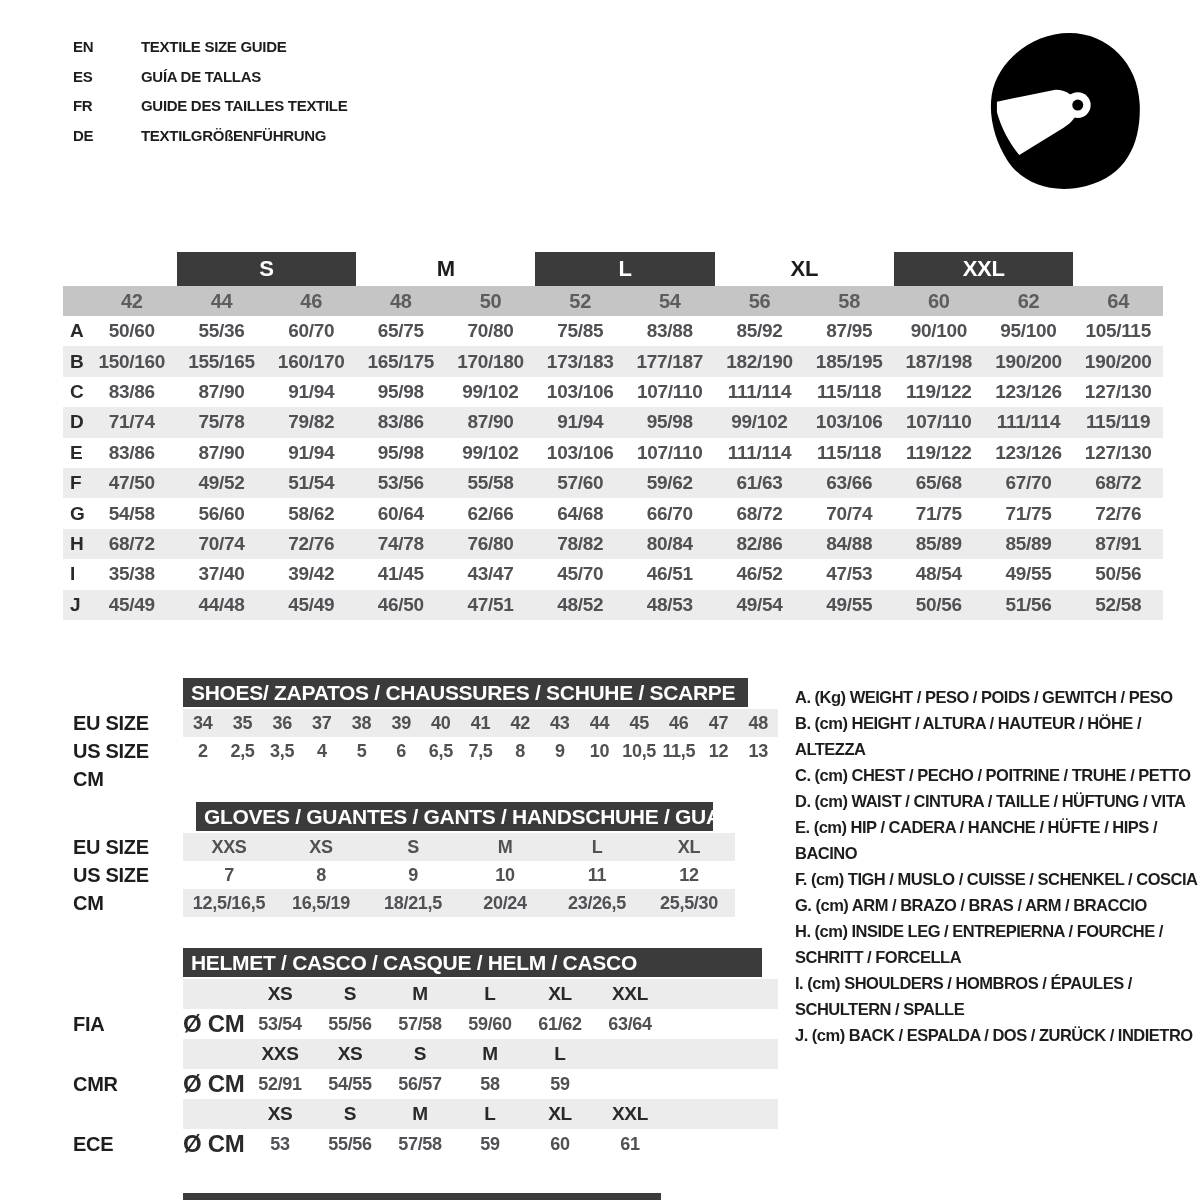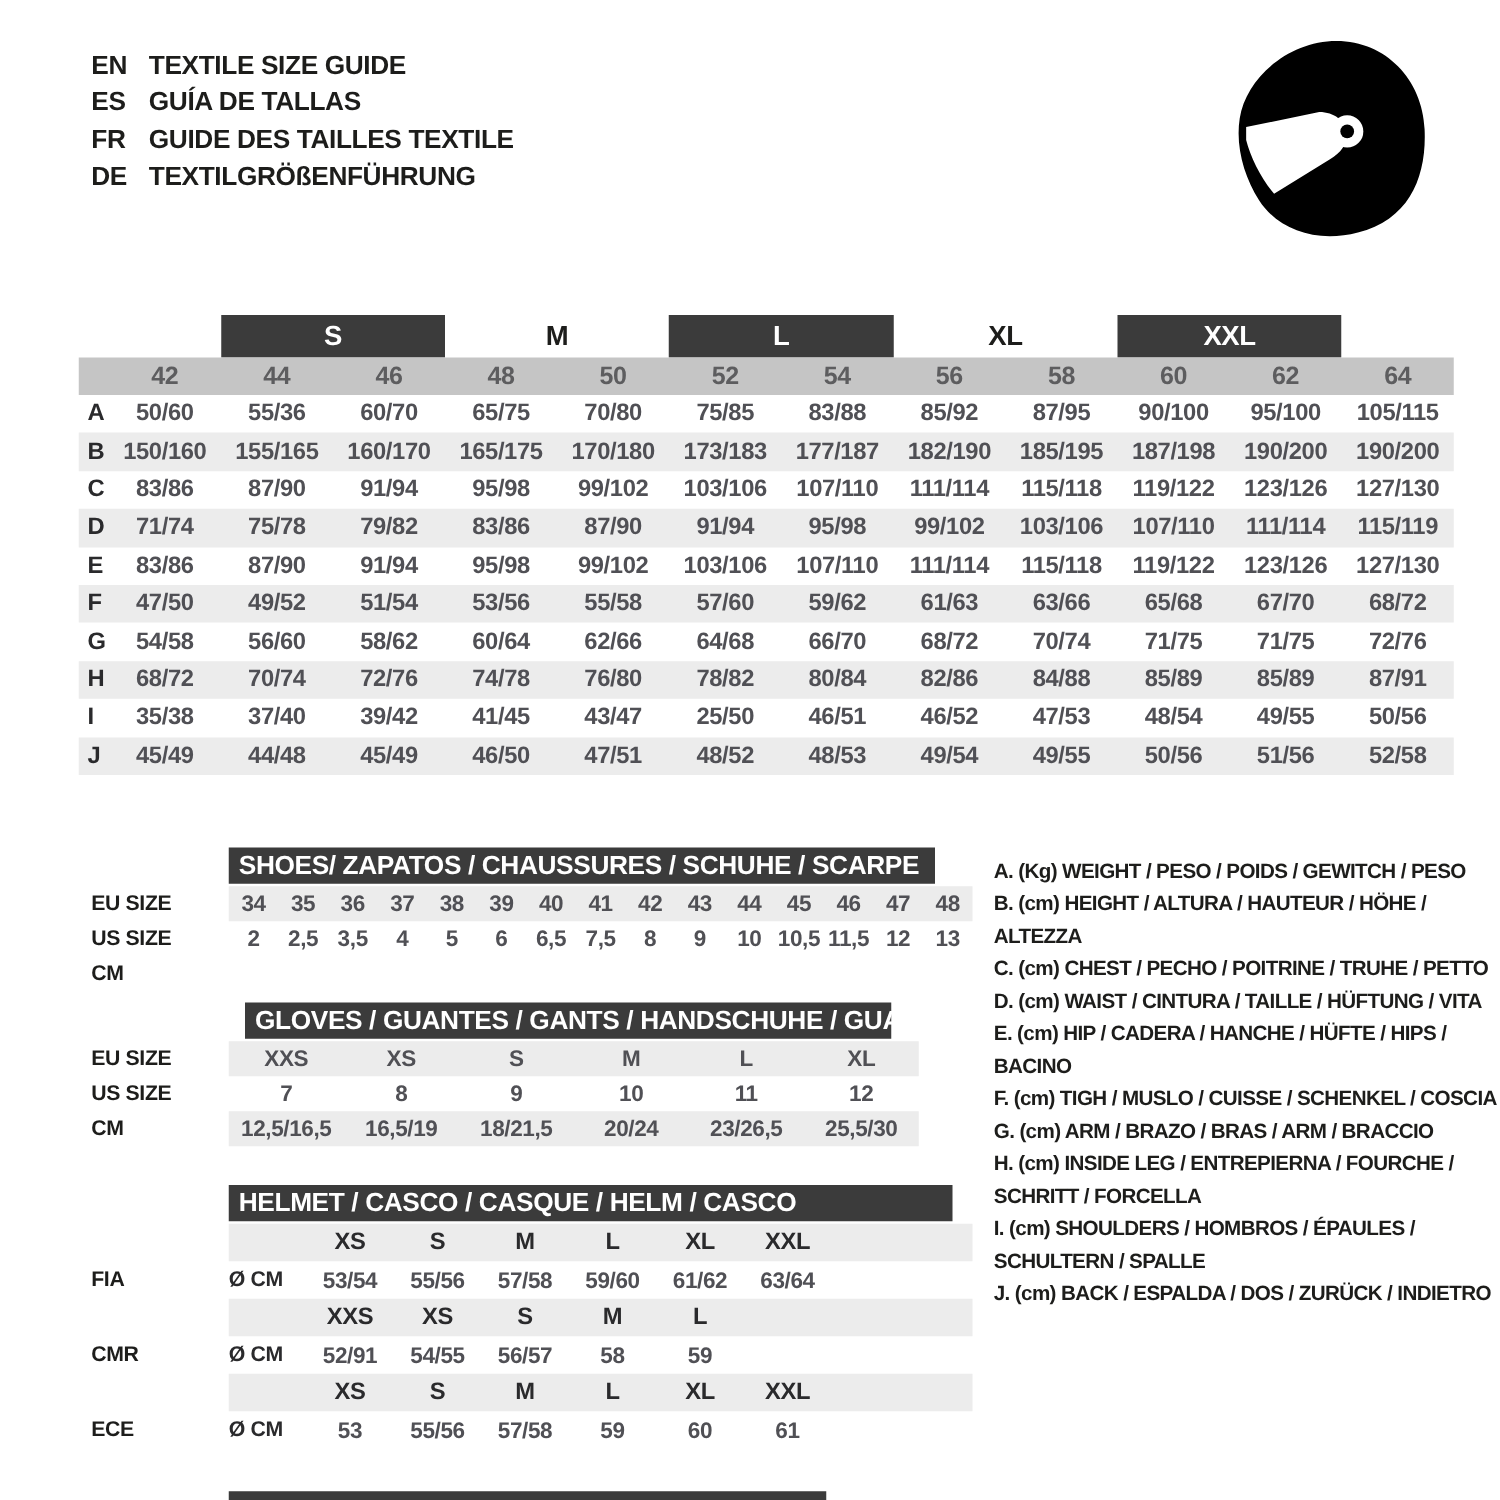--- a/index.html
+++ b/index.html
@@ -8,7 +8,7 @@
 
   
   .lang-block{position:absolute;left:73px;top:38px;}
-  .lang-row{display:flex;height:29.6px;align-items:center;font-size:21px;}
+  .lang-row{display:flex;height:29.6px;align-items:flex-start;font-size:15px;gap:22px;}
   .lang-code{width:46px;flex:0 0 46px;}
   .lang-title{white-space:nowrap;}
 

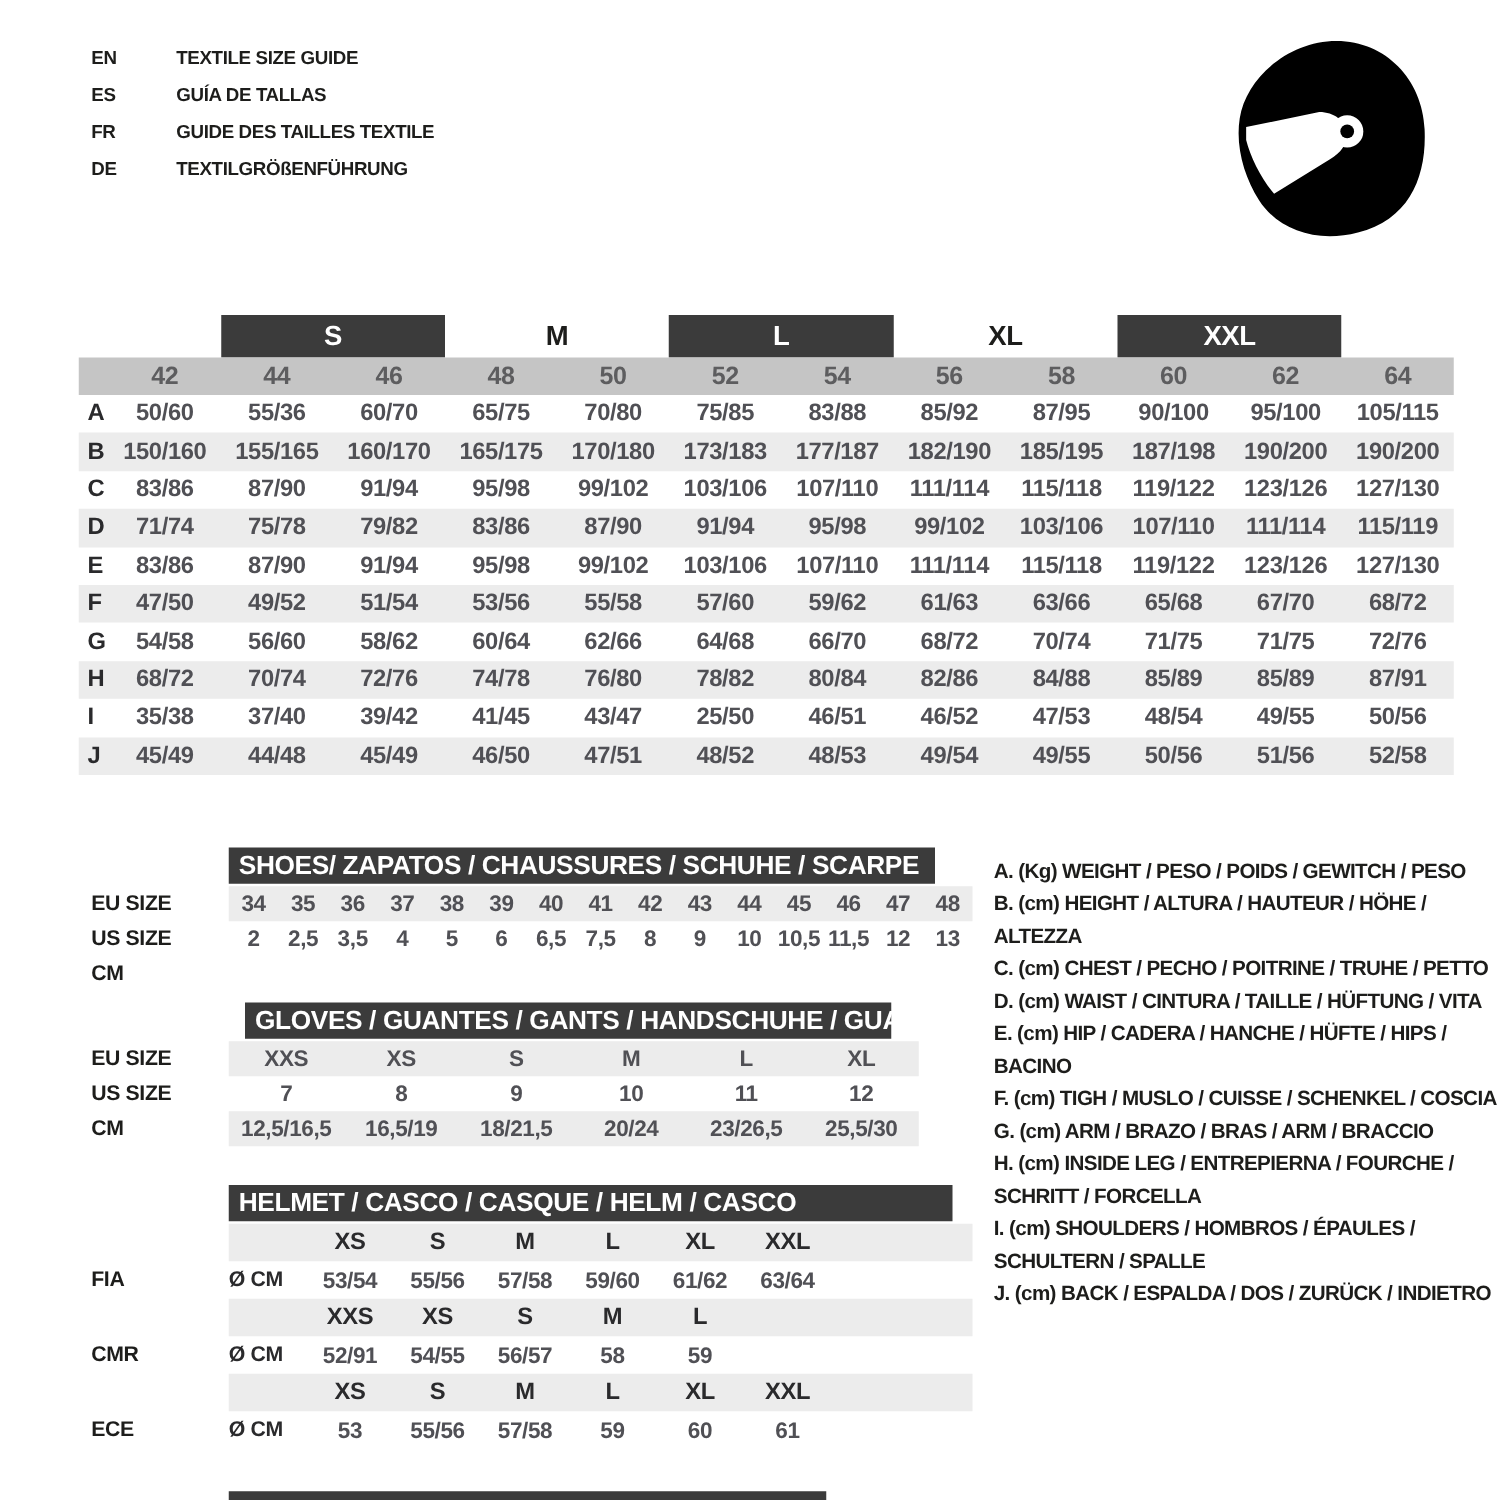--- a/index.html
+++ b/index.html
@@ -241,7 +241,7 @@
         <div class="cell val">39/42</div>
         <div class="cell val">41/45</div>
         <div class="cell val">43/47</div>
-        <div class="cell val">25/50</div>
+        <div class="cell val">45/70</div>
         <div class="cell val">46/51</div>
         <div class="cell val">46/52</div>
         <div class="cell val">47/53</div>

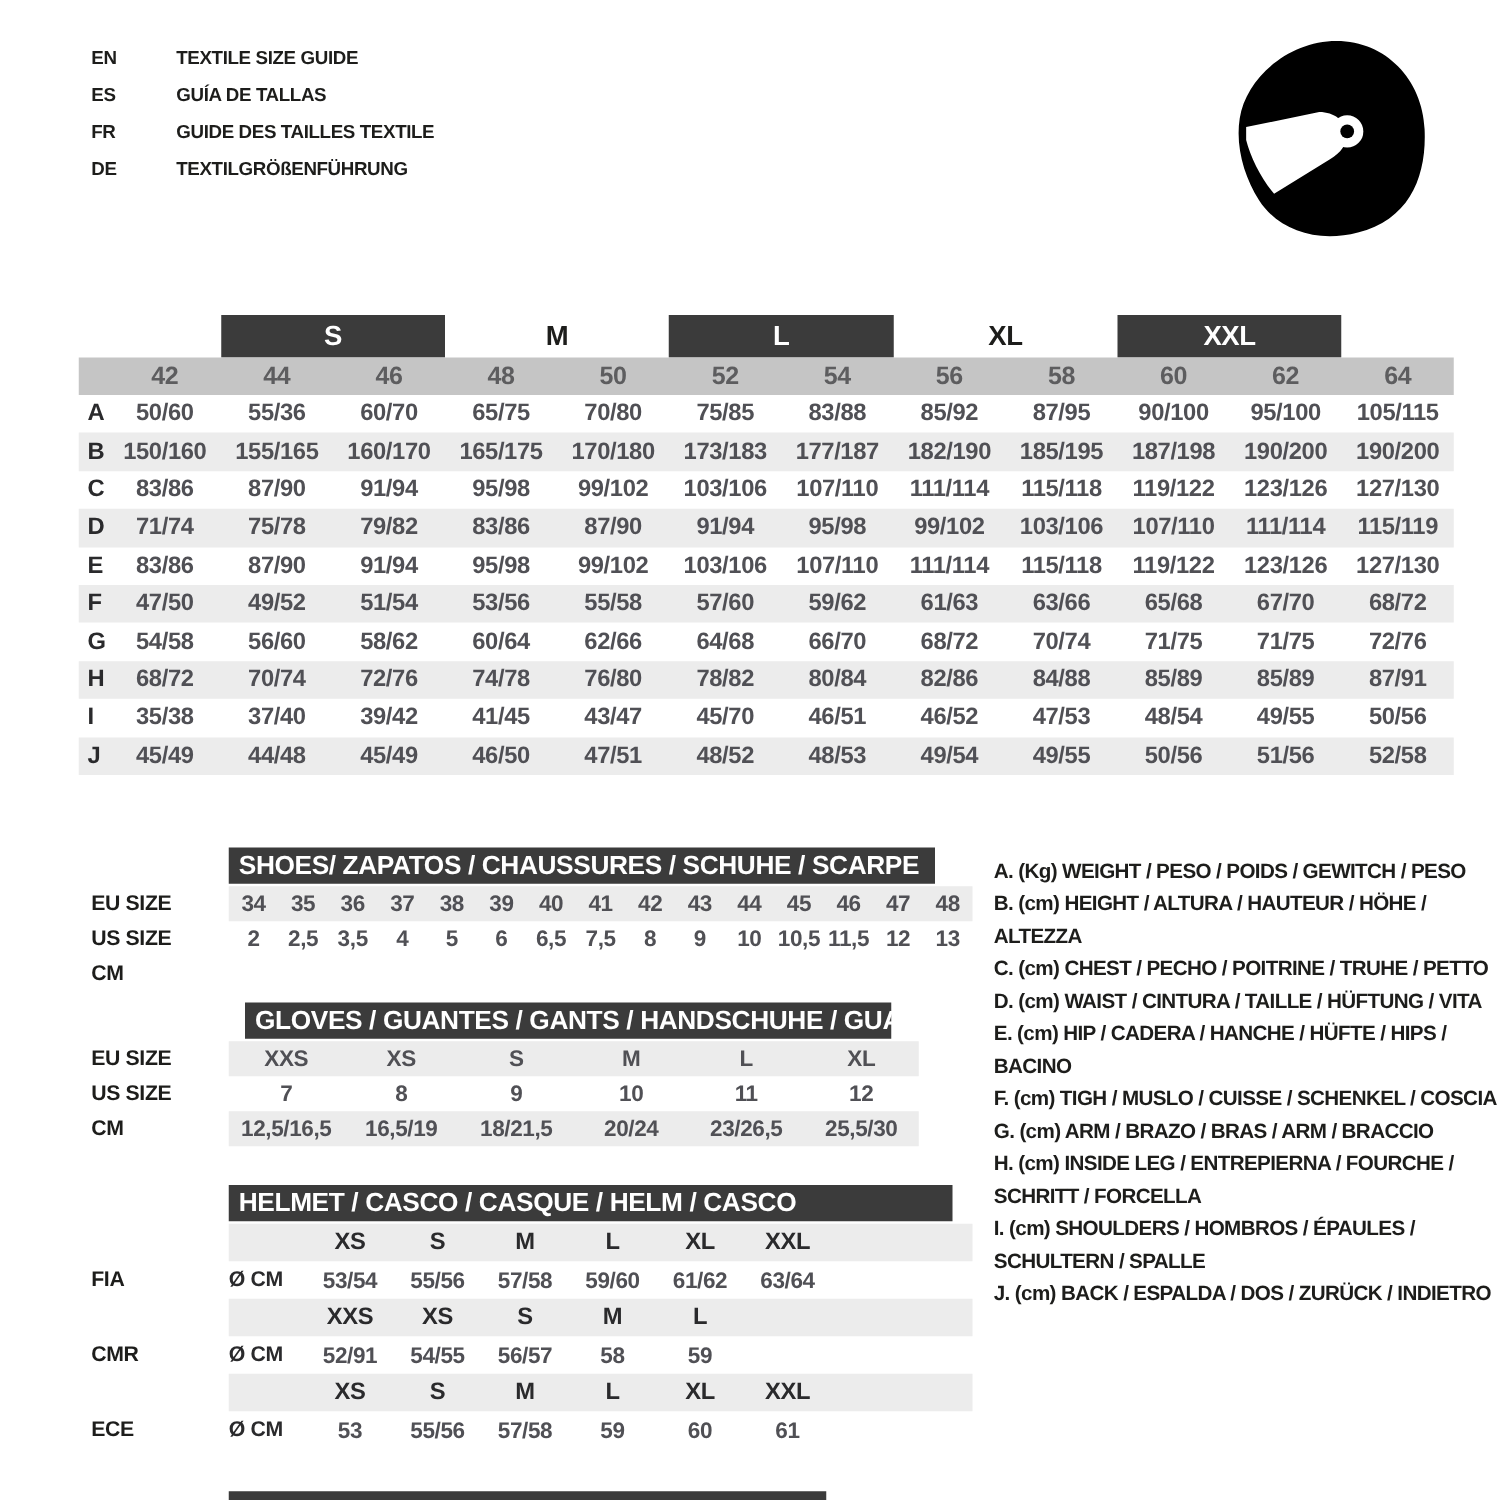--- a/index.html
+++ b/index.html
@@ -41,7 +41,7 @@
   .rows-helmet{left:73px;top:979px;width:705px;}
   .secrow{display:grid;grid-template-columns:110px 1fr;height:28px;}
   .secrow.h30{height:30px;}
-  .seclabel{display:flex;align-items:center;font-size:17px;color:#1d1d1b;white-space:nowrap;}
+  .seclabel{display:flex;align-items:center;font-size:20px;color:#1d1d1b;white-space:nowrap;}
   .secband{height:100%;}
   .secband.gray{background:#ececec;}
   .cols15{display:grid;grid-template-columns:repeat(15,1fr);}

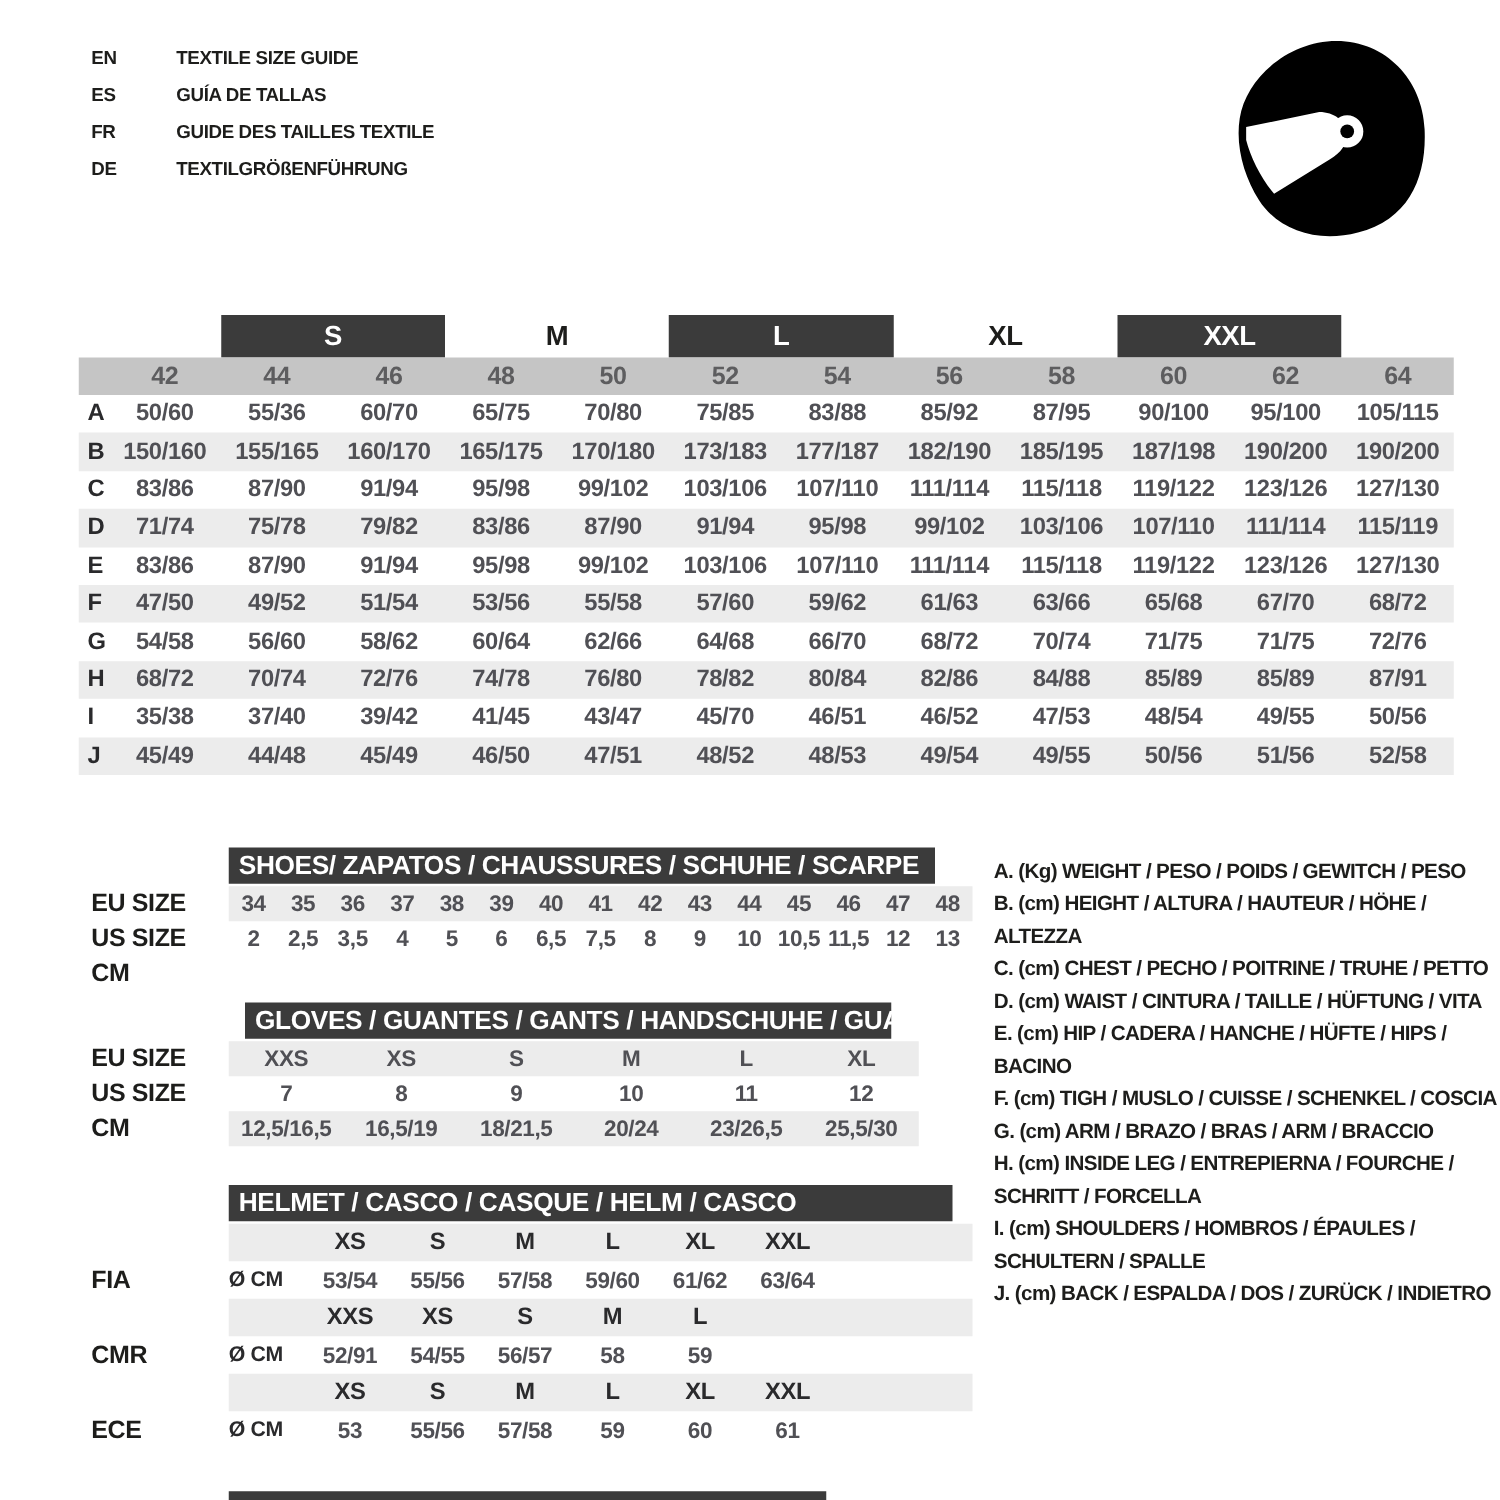--- a/index.html
+++ b/index.html
@@ -49,7 +49,7 @@
   .helmetgrid{display:grid;grid-template-columns:62px repeat(6,70px) 1fr;}
   .secband .cell{font-size:18px;color:#505055;}
   .secband .cell.sizehead{font-size:19px;color:#2a2a2c;}
-  .secband .cell.unit{font-size:17px;color:#2a2a2c;justify-content:flex-start;}
+  .secband .cell.unit{font-size:24px;color:#2a2a2c;justify-content:flex-start;}
 
   
   .legend{position:absolute;left:795px;top:684px;width:410px;font-size:16.5px;line-height:26px;

